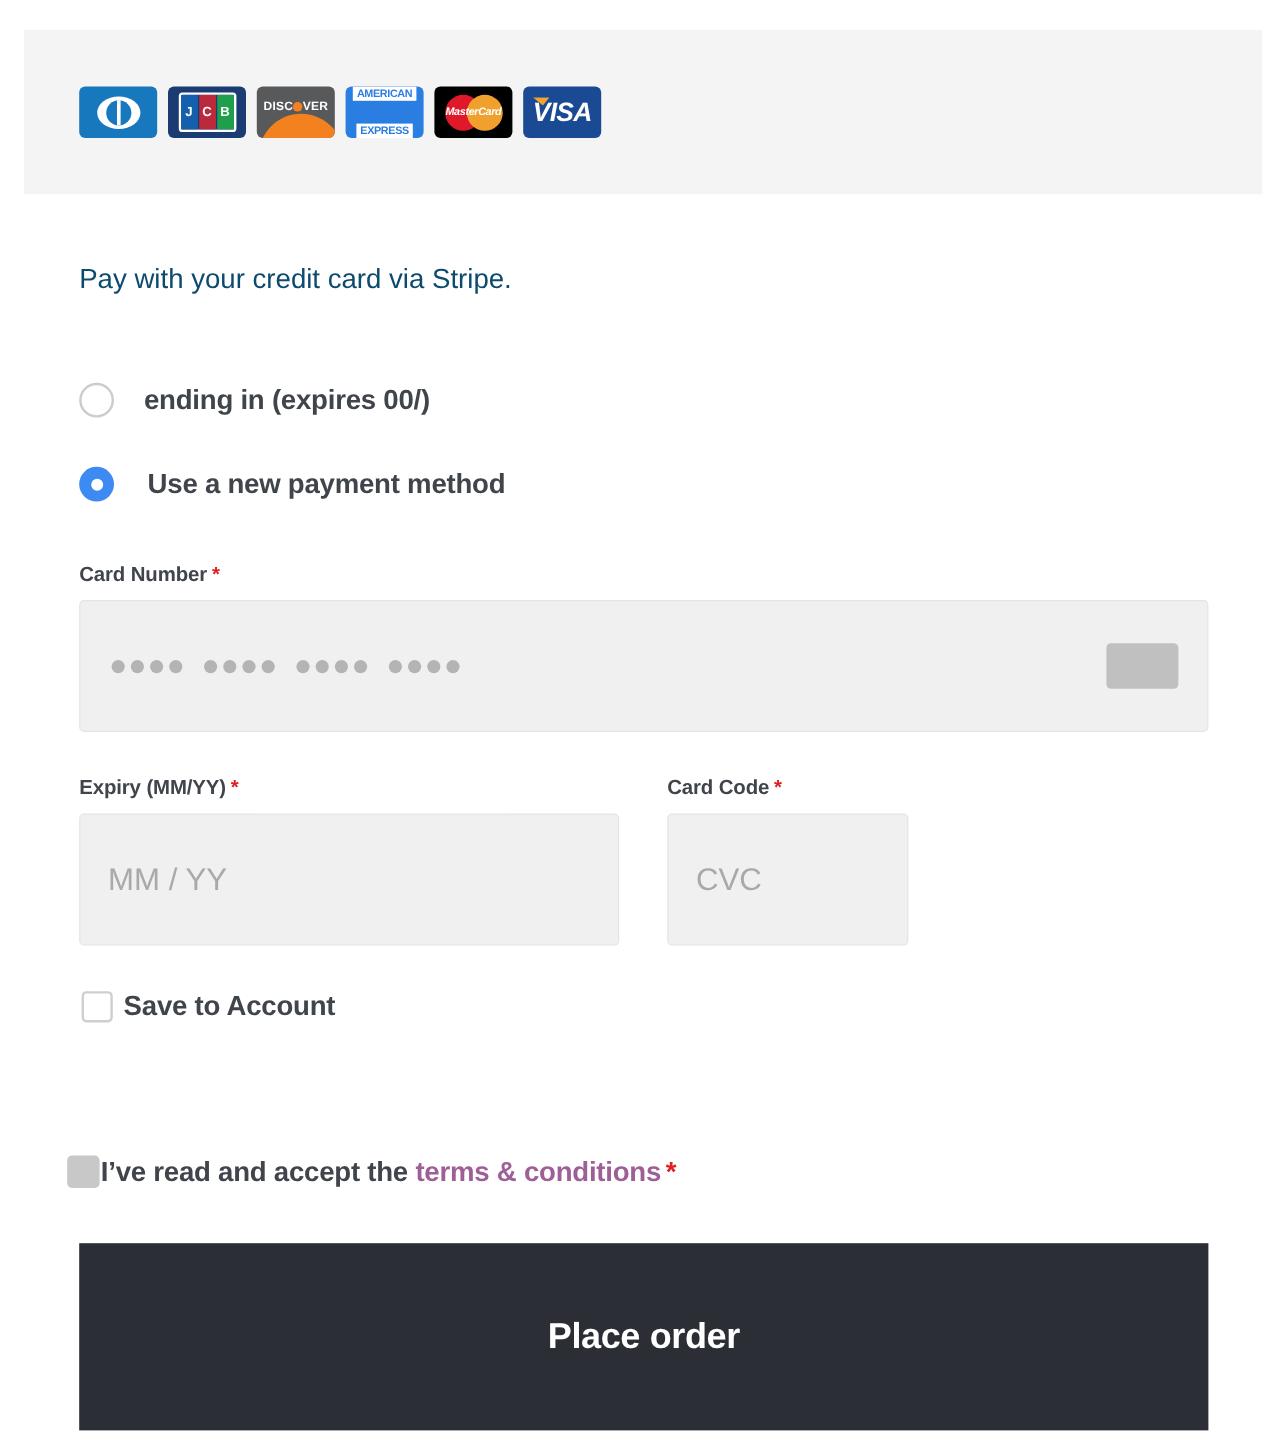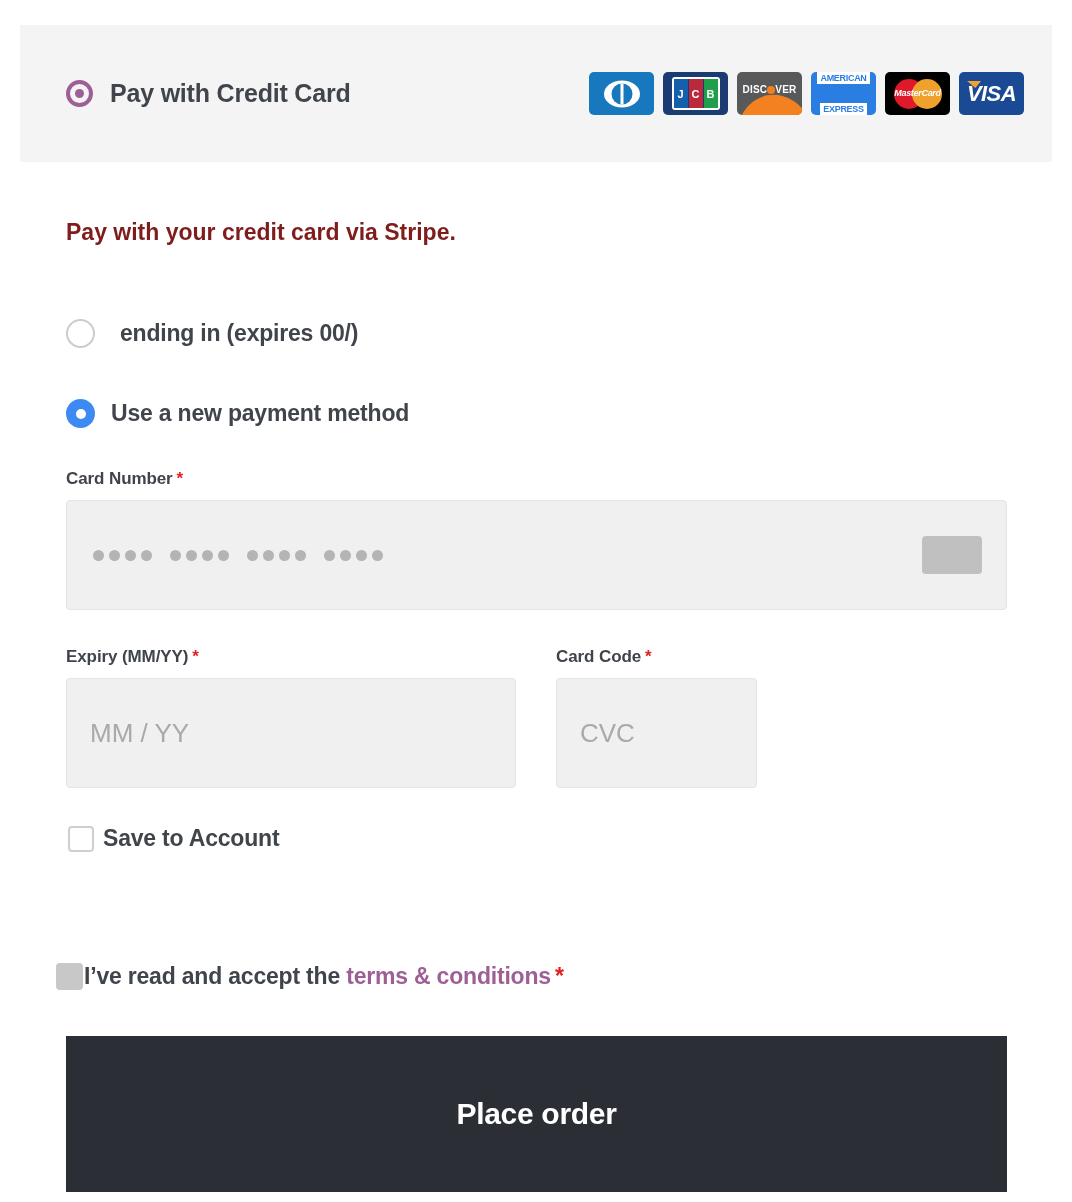--- a/index.html
+++ b/index.html
@@ -375,10 +375,6 @@
 
   <div class="pm-header">
 
-    <div class="pm-header-left">
-      <span class="radio-purple"></span>
-      <span class="pm-header-title">Pay with Credit Card</span>
-    </div>
 
     <div class="card-logos">
 

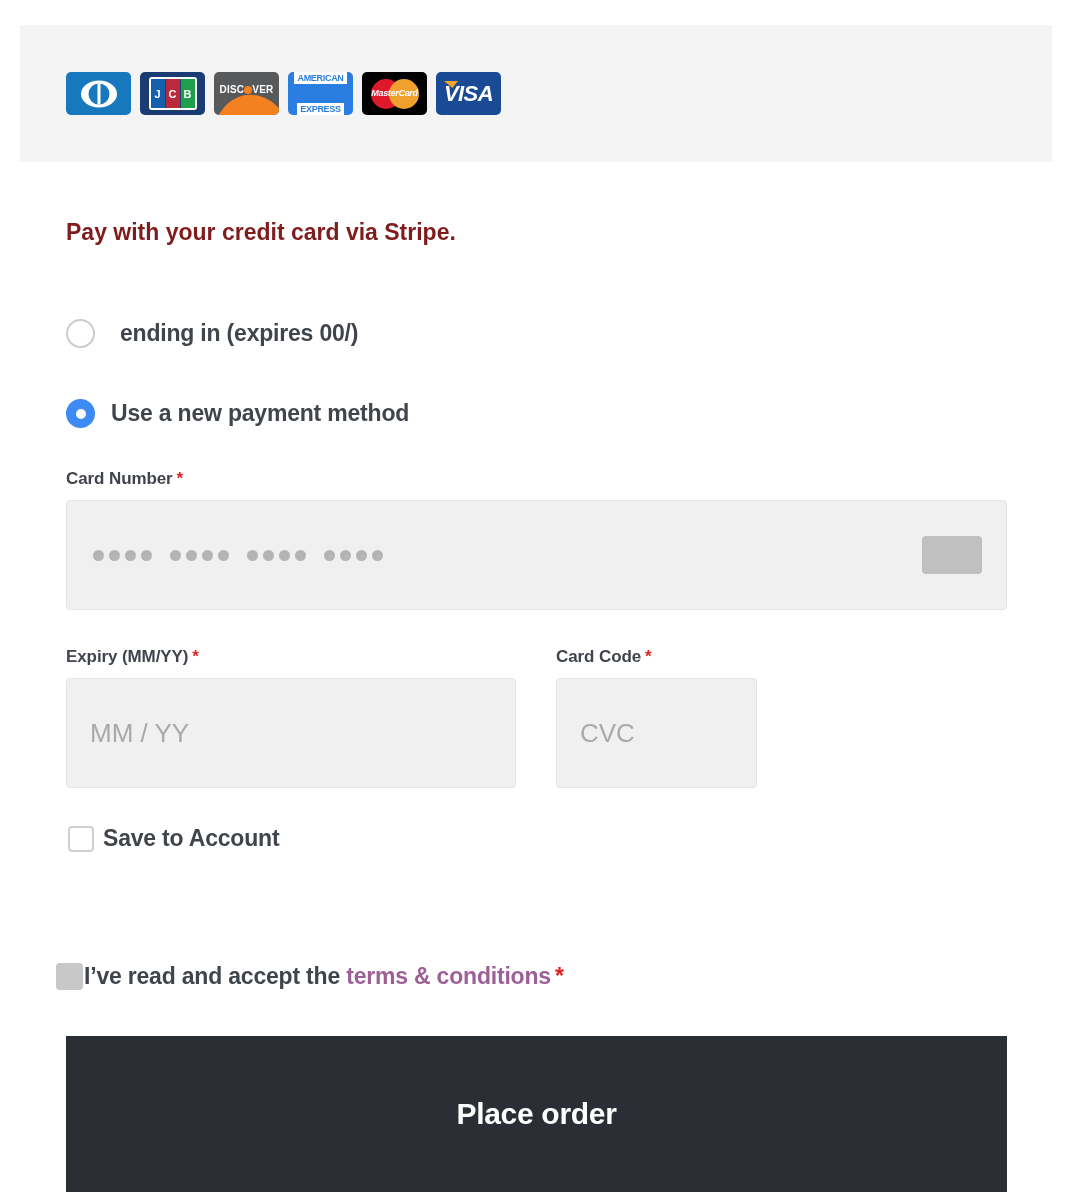--- a/index.html
+++ b/index.html
@@ -199,8 +199,8 @@
     left: 66px;
     top: 219px;
     font-size: 23px;
-    color: #7f1d1d;
-    font-weight: 700;
+    color: #0c4a6e;
+    font-weight: 400;
   }
 
   .method-row {

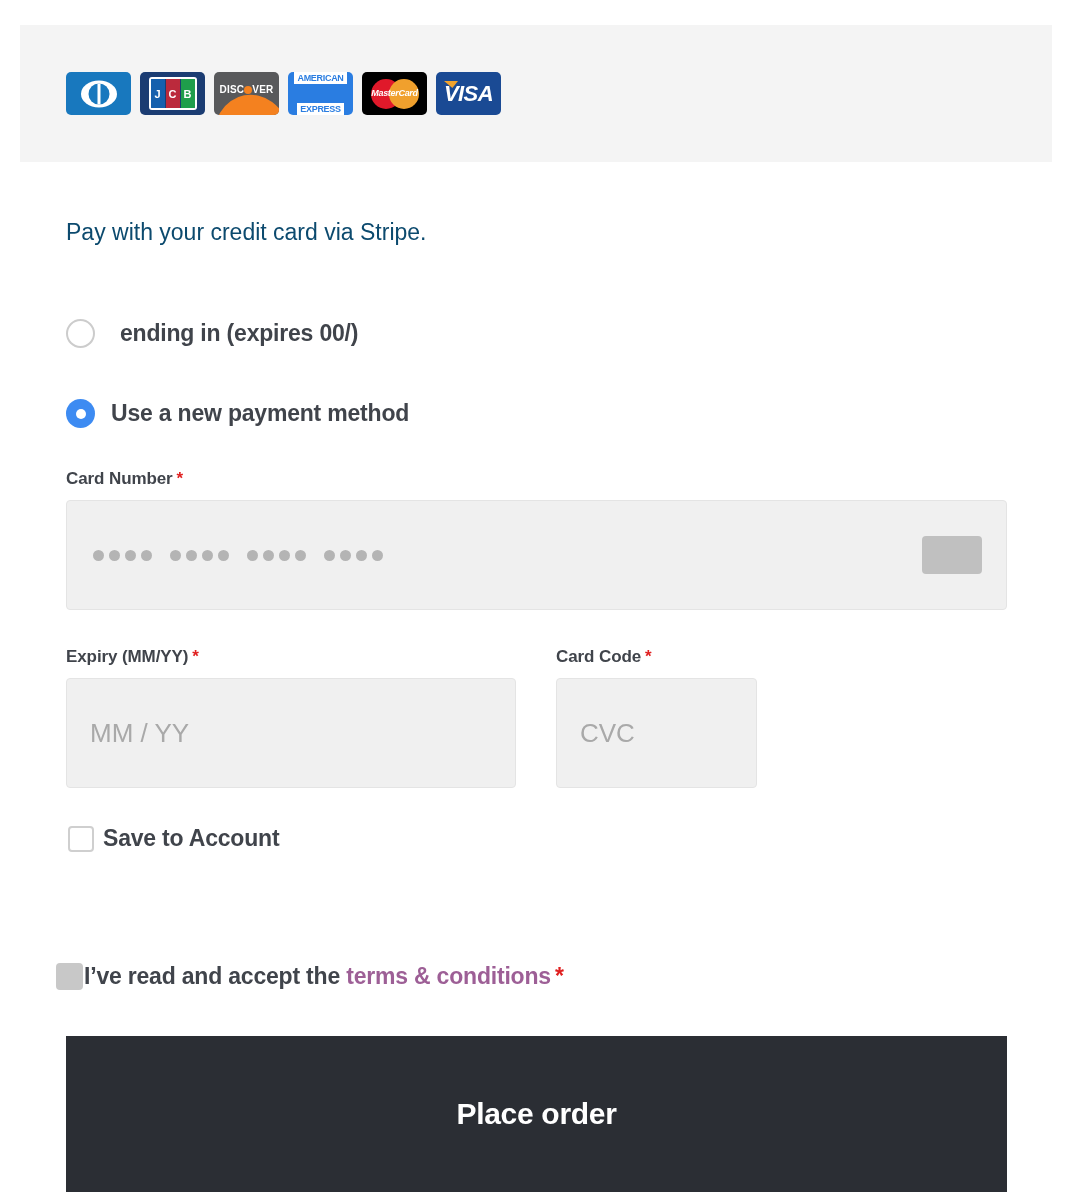--- a/index.html
+++ b/index.html
@@ -209,7 +209,7 @@
     align-items: center;
   }
   .method-saved { left: 66px; top: 319px; gap: 25px; }
-  .method-new   { left: 66px; top: 399px; gap: 16px; }
+  .method-new   { left: 66px; top: 389px; gap: 28px; }
 
   .radio-empty {
     width: 29px; height: 29px;

